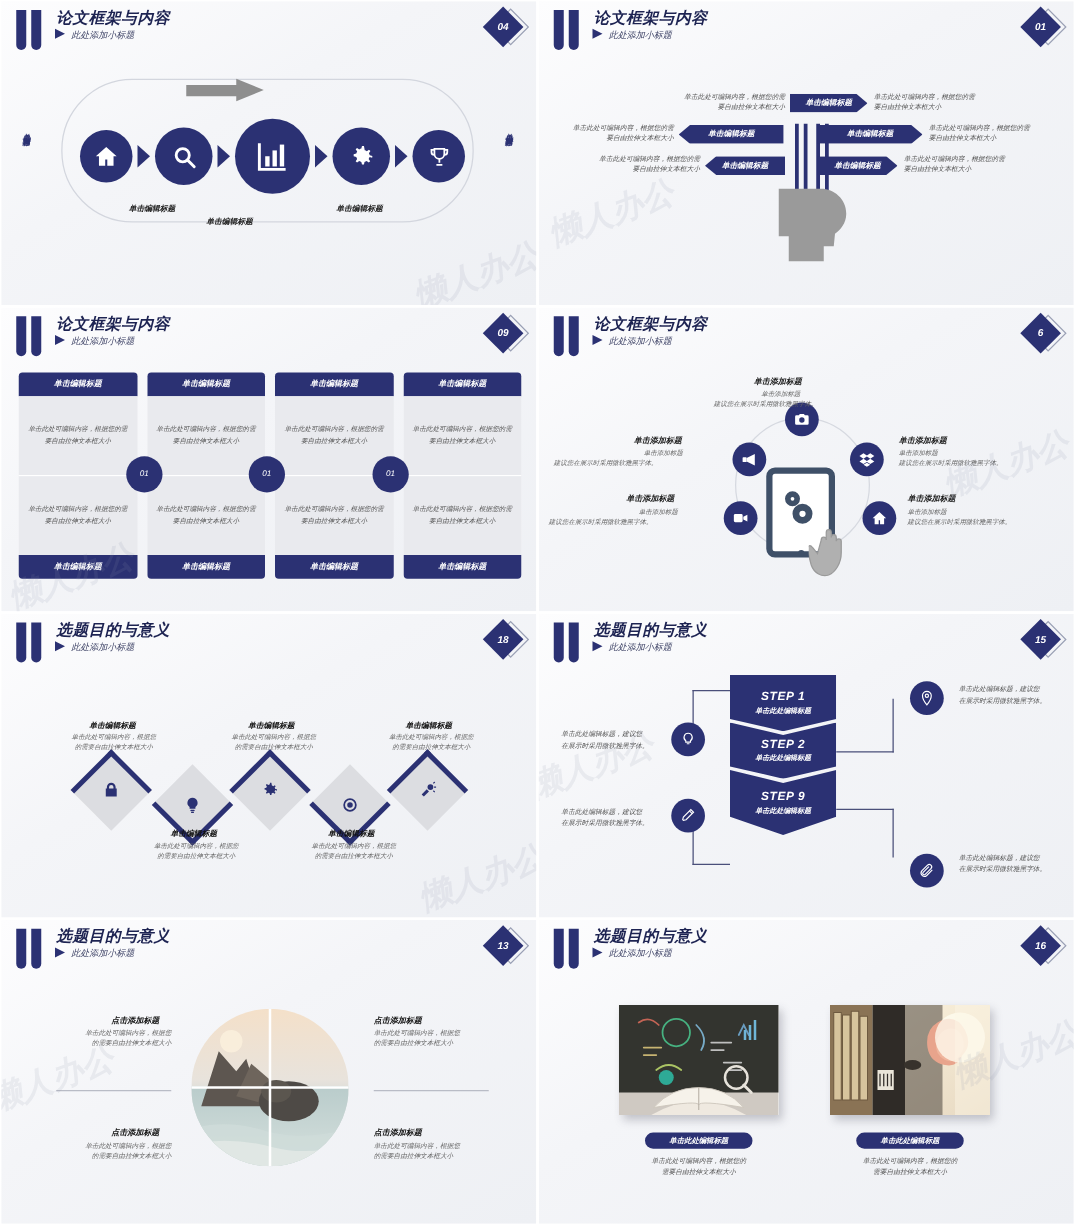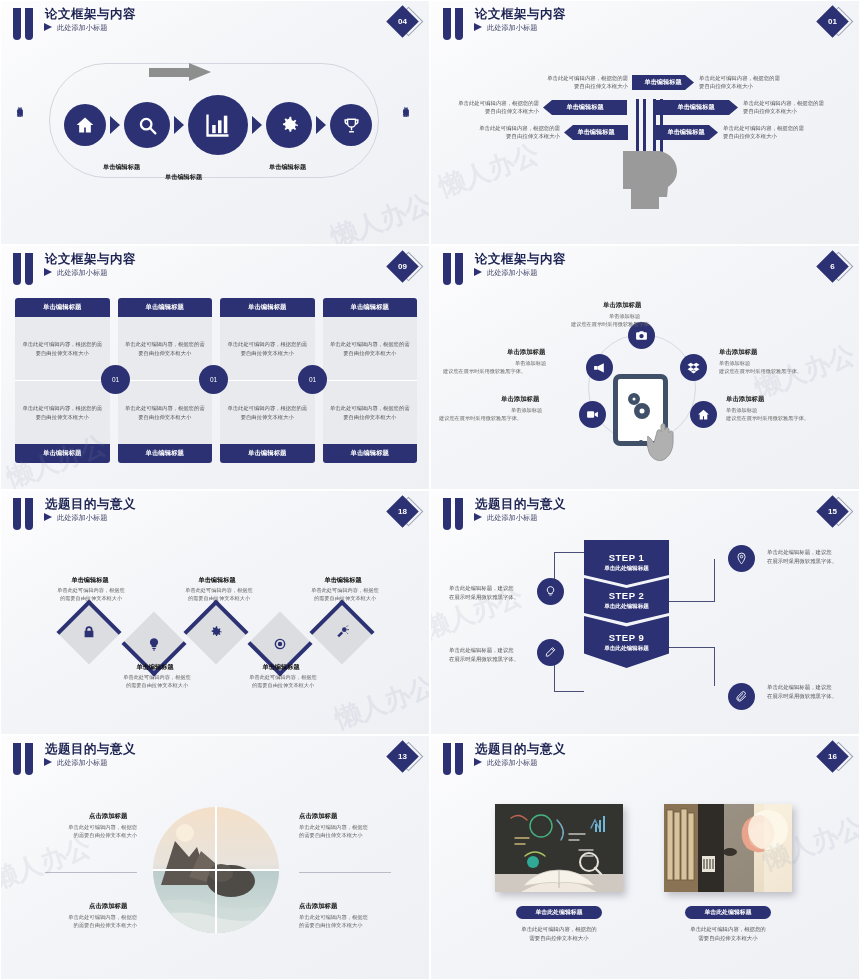--- a/index.html
+++ b/index.html
@@ -21,6 +21,7 @@
     overflow: hidden;
     background: linear-gradient(150deg,#fdfdfe 0%, #f4f5f8 40%, #eef0f4 100%);
     border: 1px solid #ffffff;
+    font-style: italic;
   }
 
   

